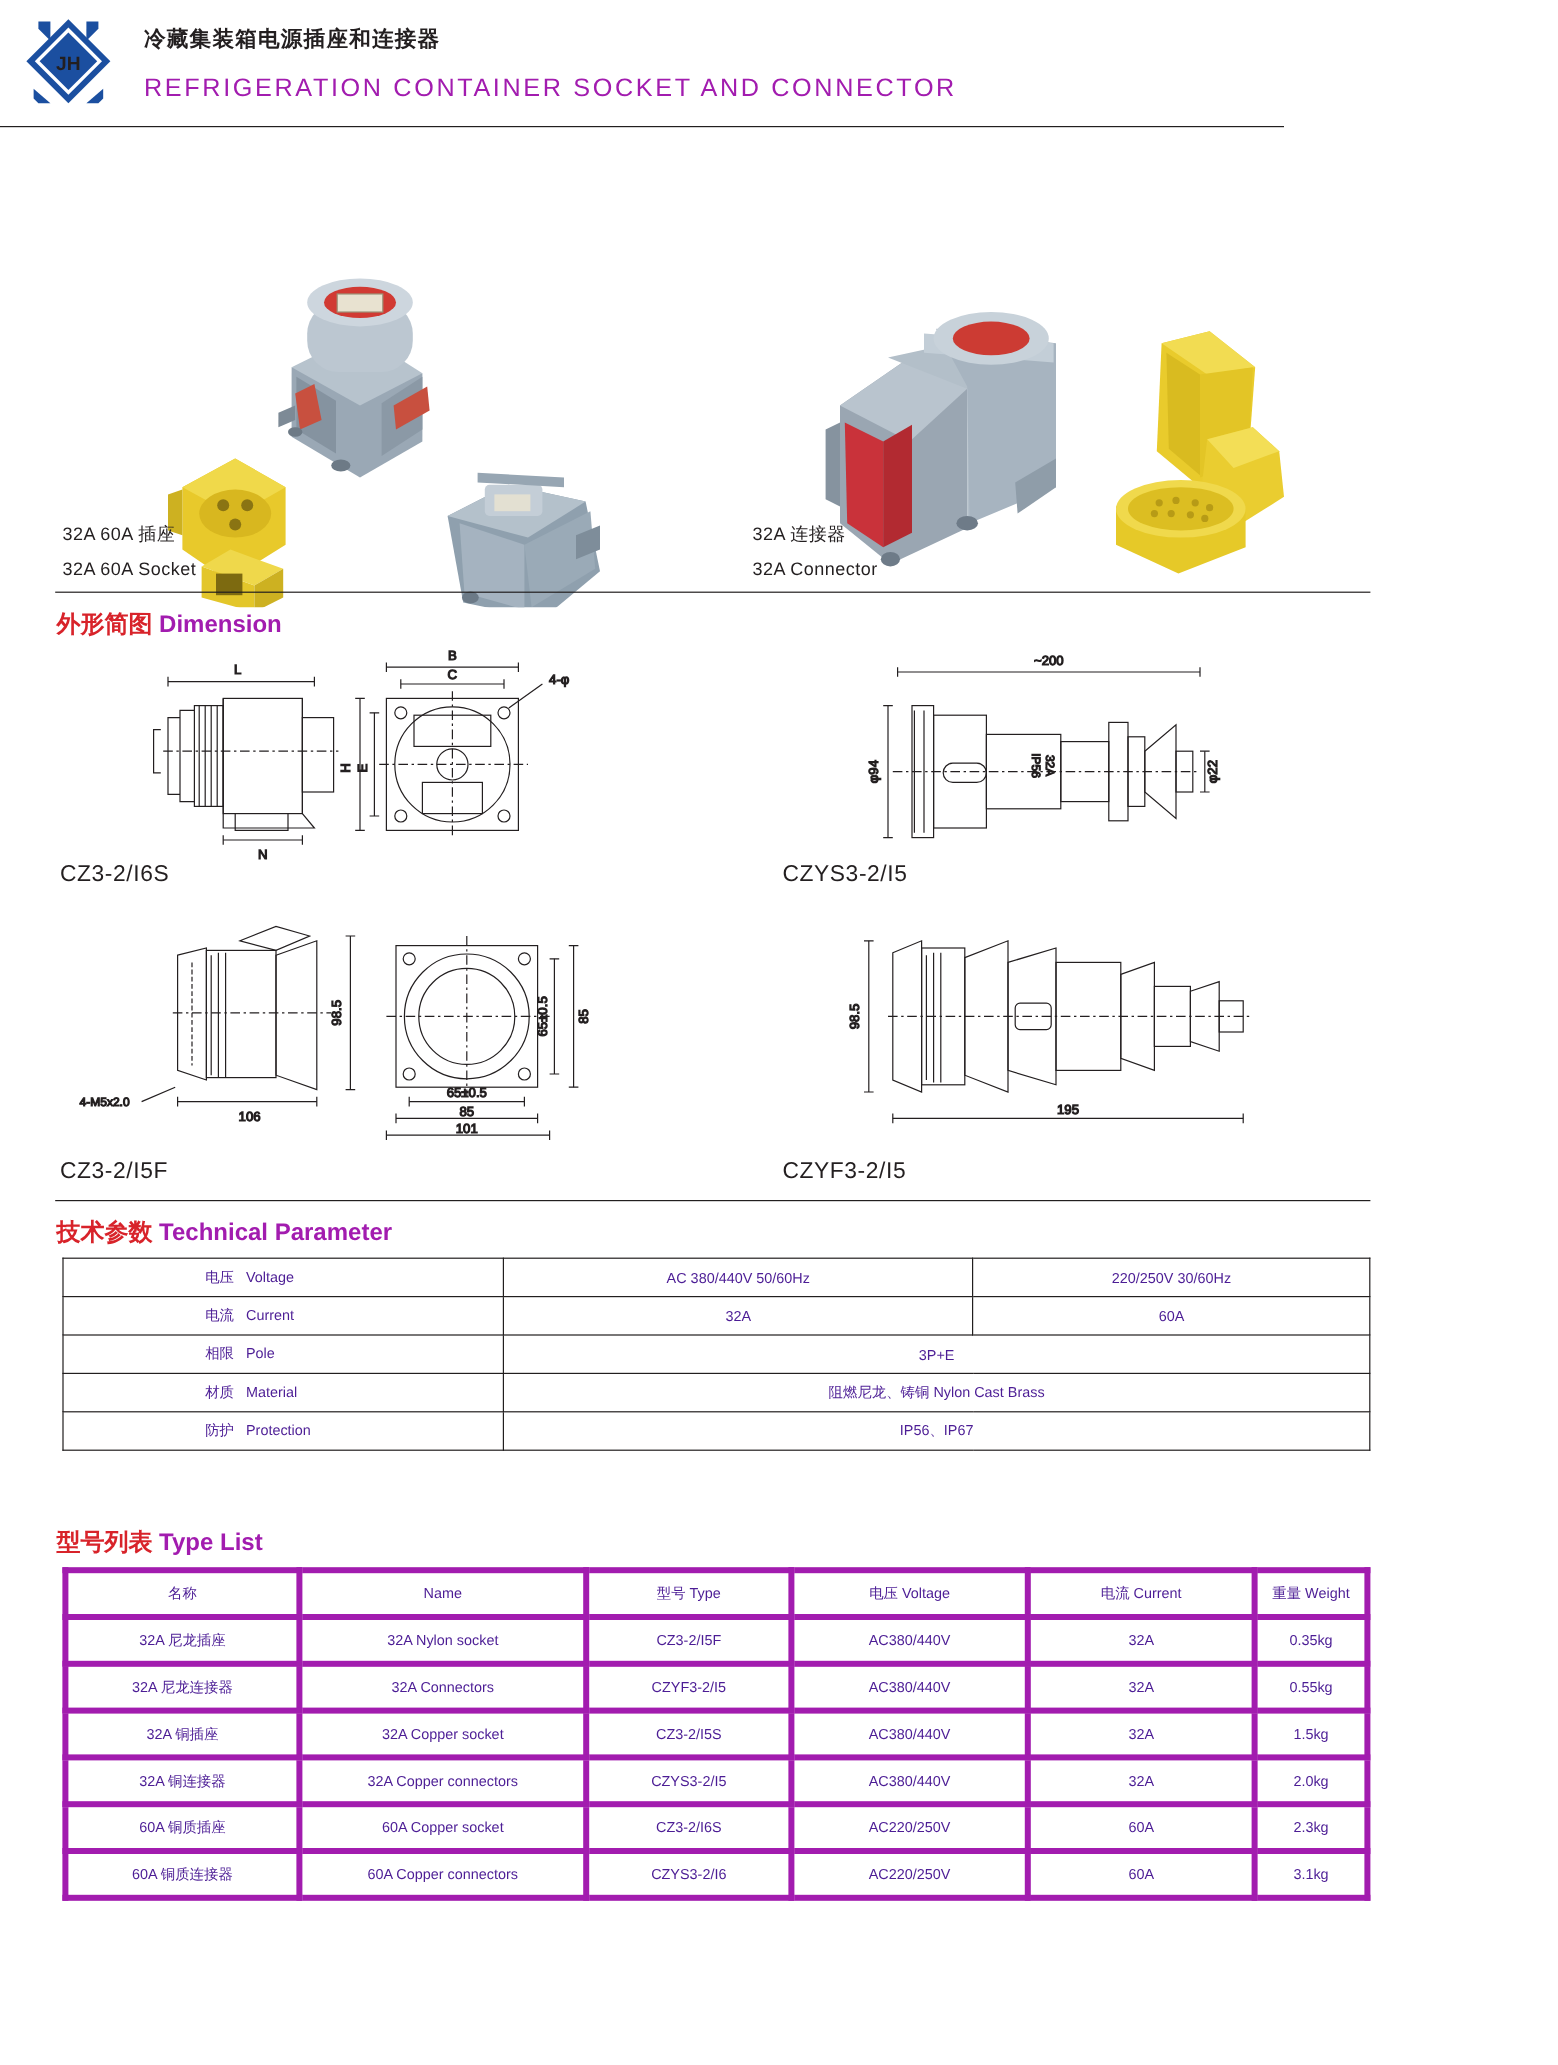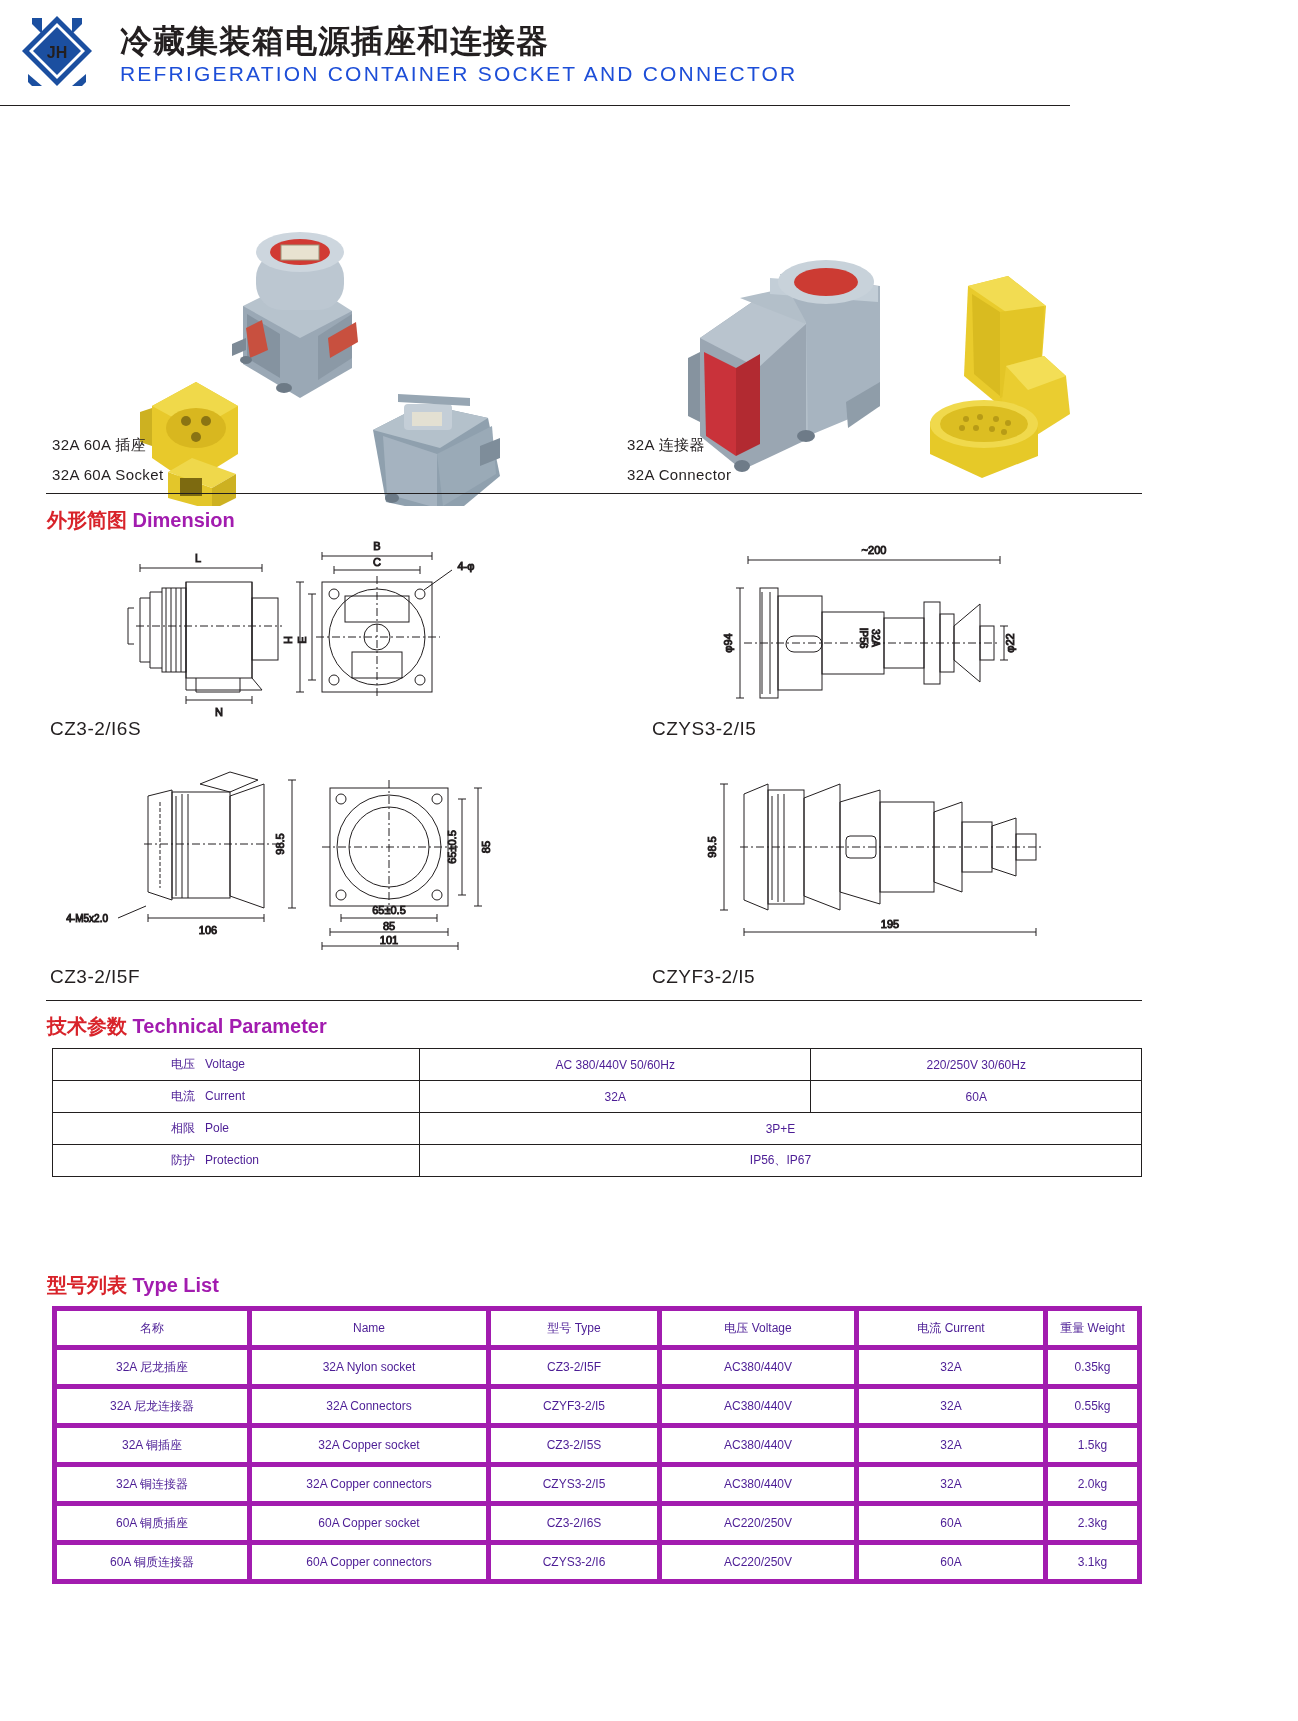--- a/index.html
+++ b/index.html
@@ -42,7 +42,7 @@
     position: absolute;
     left: 120px;
     top: 20px;
-    font-size: 32px;
+    font-size: 18px;
     font-weight: bold;
     letter-spacing: 1px;
     color: #231f20;

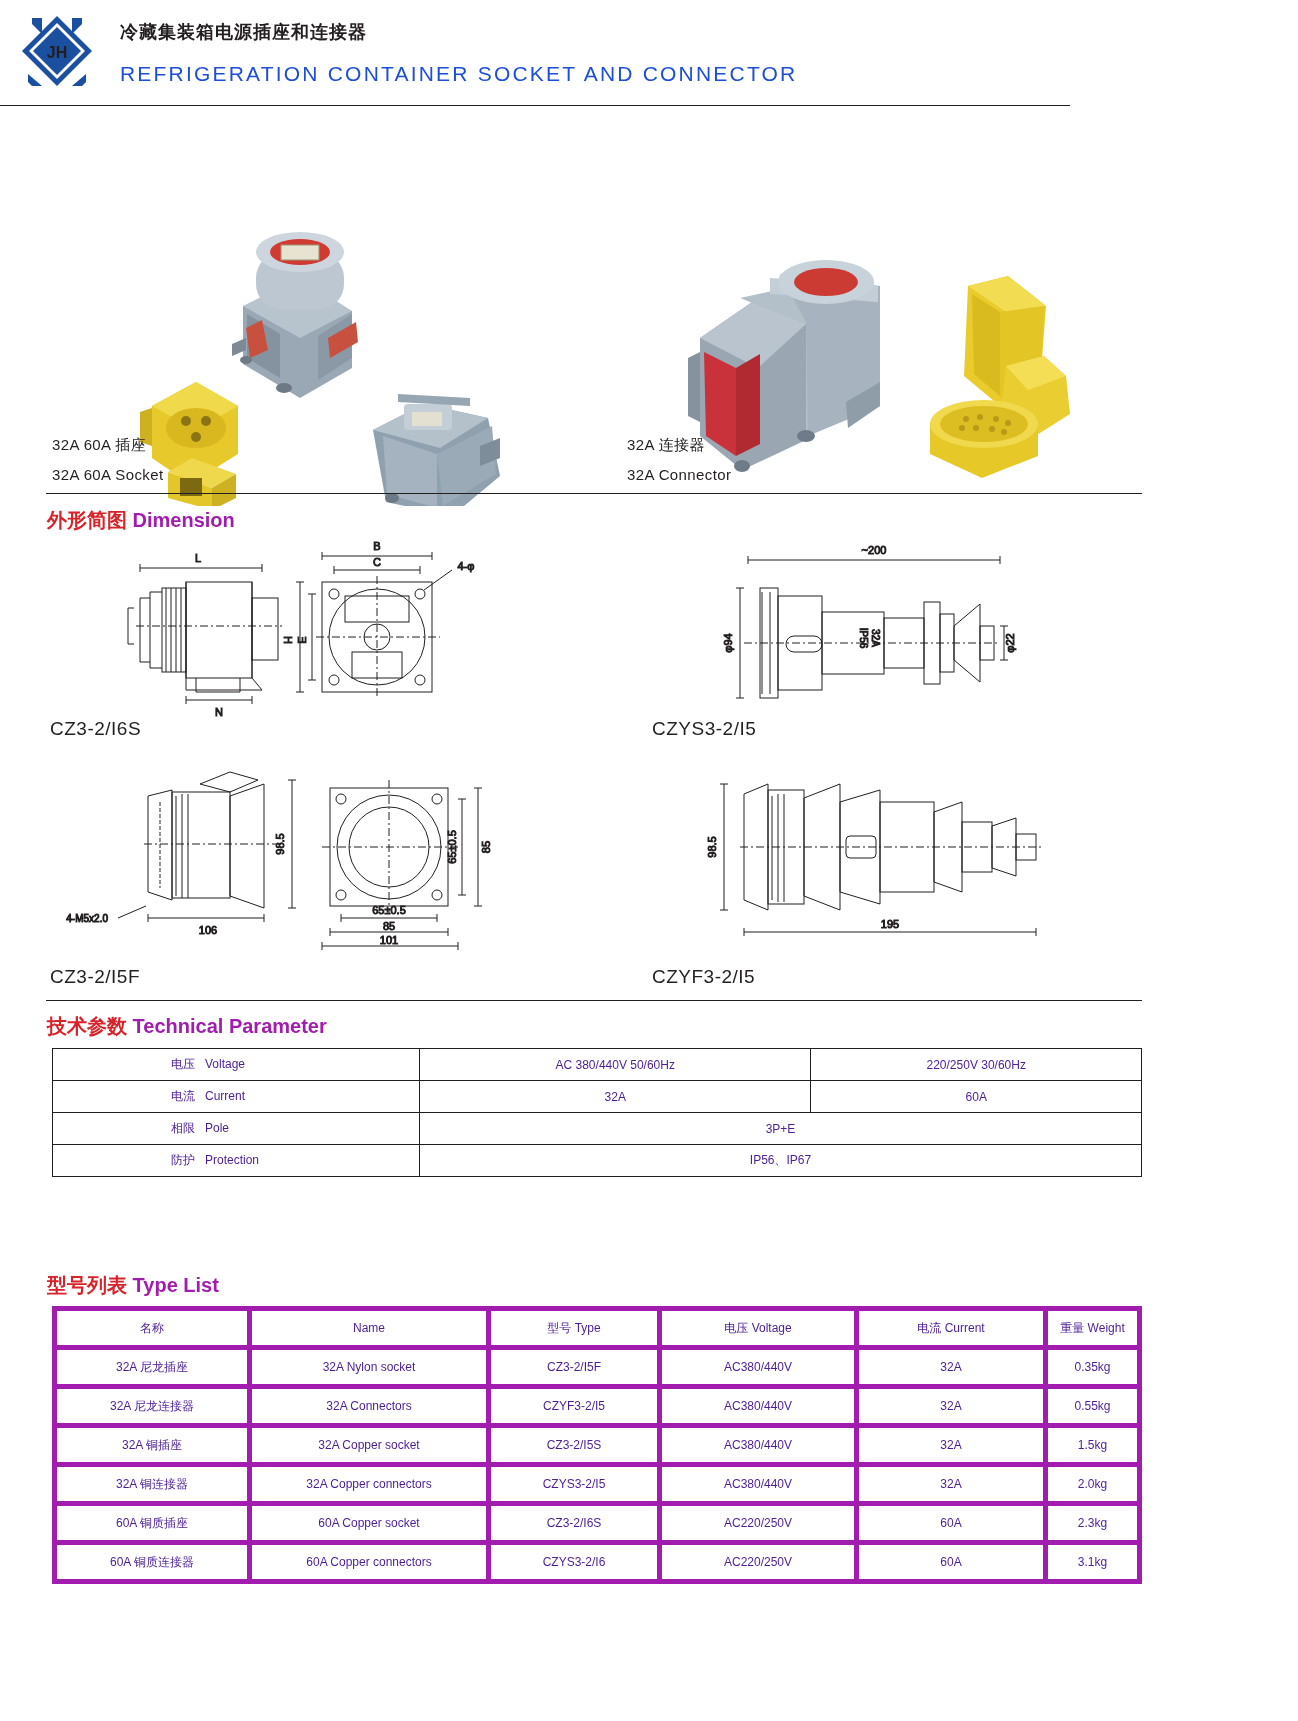--- a/index.html
+++ b/index.html
@@ -53,7 +53,7 @@
     top: 62px;
     font-size: 21px;
     letter-spacing: 2.2px;
-    color: #1d4ed8;
+    color: #a21caf;
   }
 
   

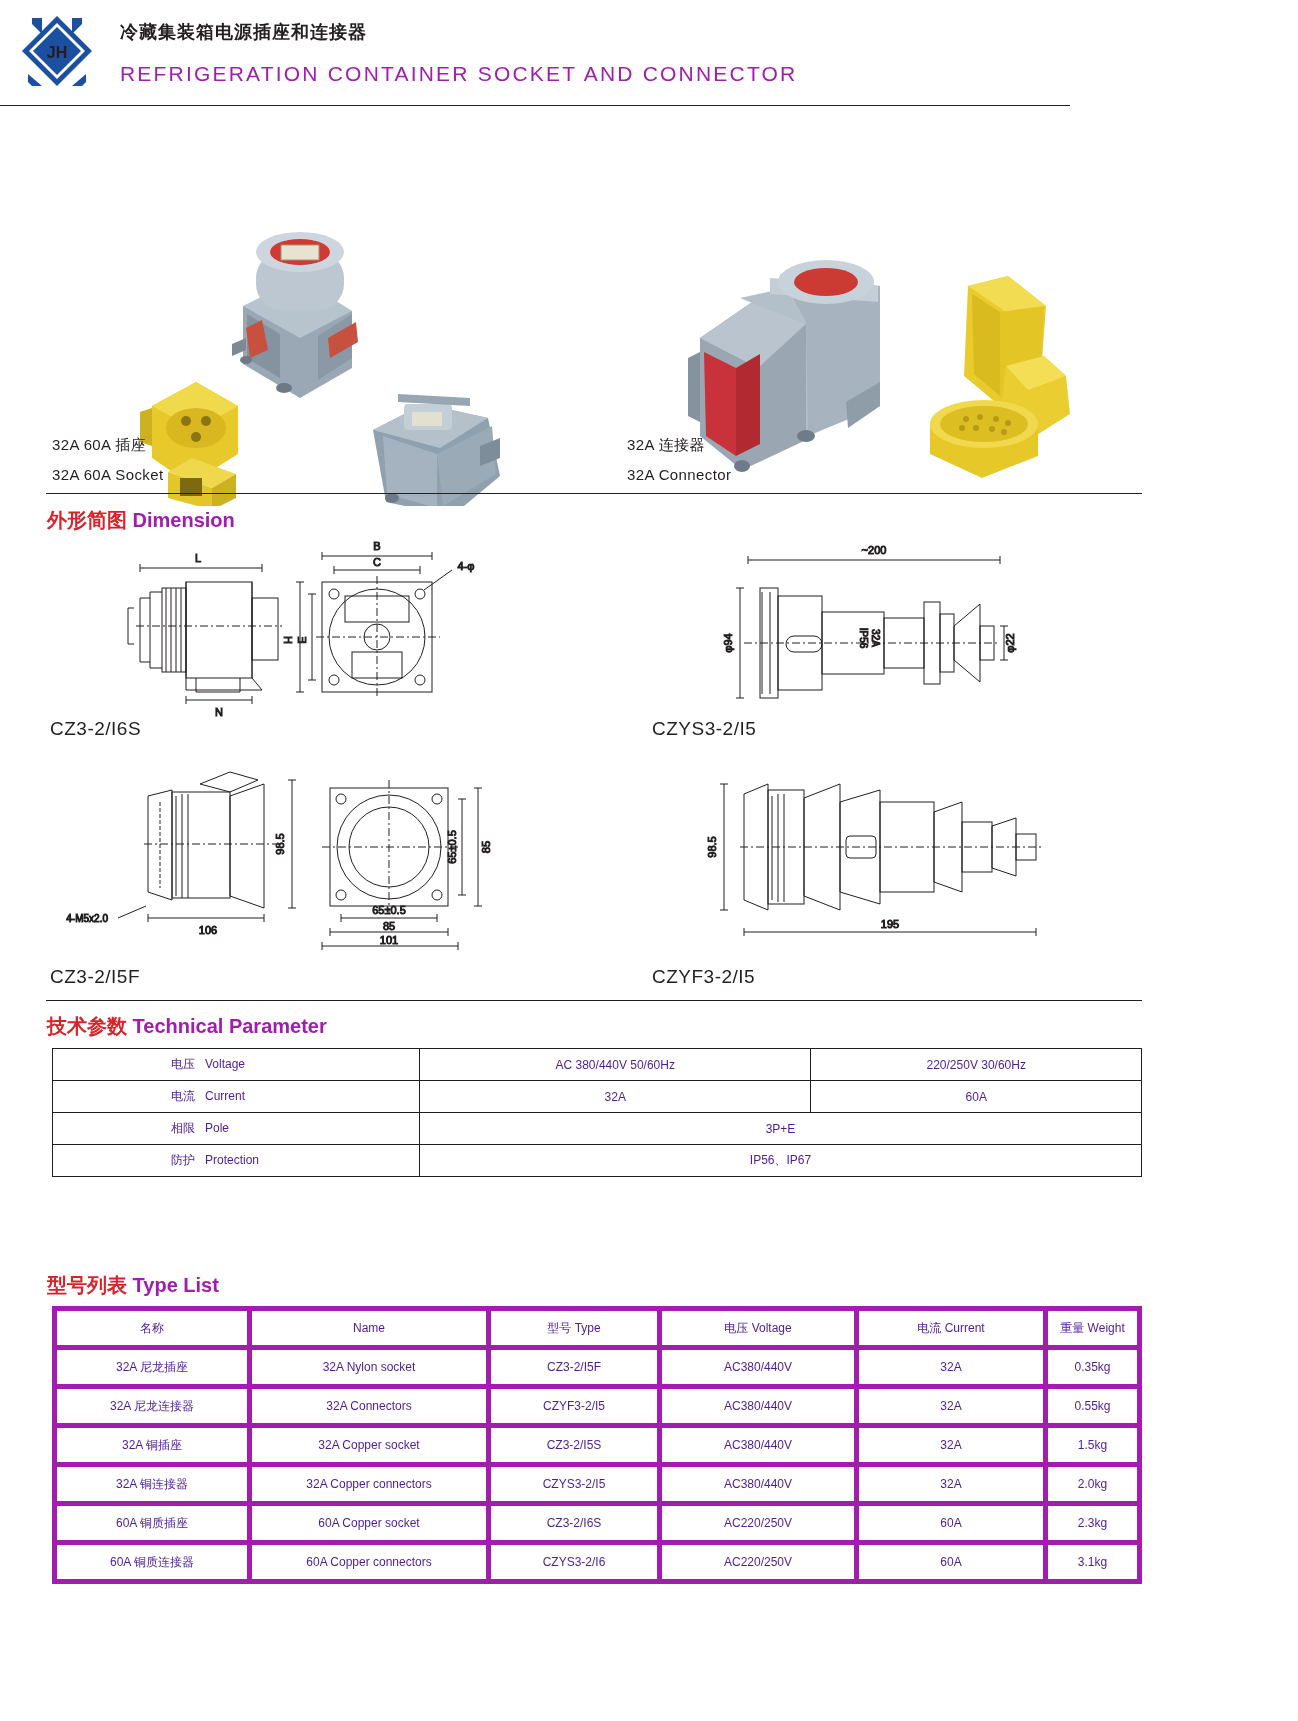--- a/index.html
+++ b/index.html
@@ -470,6 +470,12 @@
       </tr>
       <tr>
         <td class="label">
+          <span class="label-inner"><span class="cn">材质</span><span class="en">Material</span></span>
+        </td>
+        <td colspan="2">阻燃尼龙、铸铜 Nylon Cast Brass</td>
+      </tr>
+      <tr>
+        <td class="label">
           <span class="label-inner"><span class="cn">防护</span><span class="en">Protection</span></span>
         </td>
         <td colspan="2">IP56、IP67</td>

